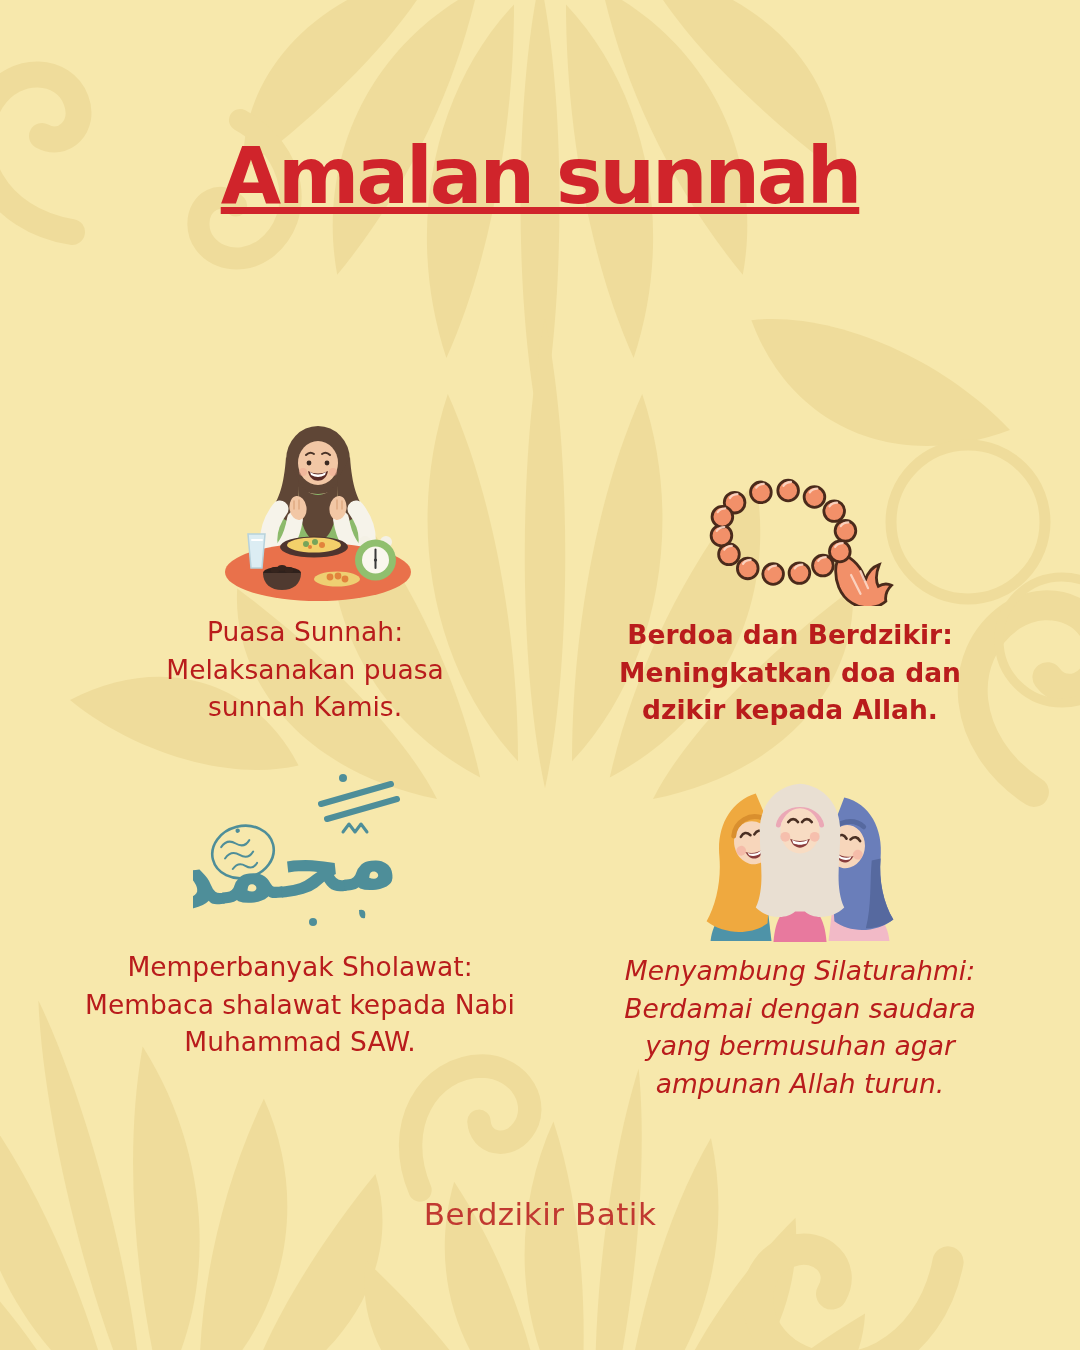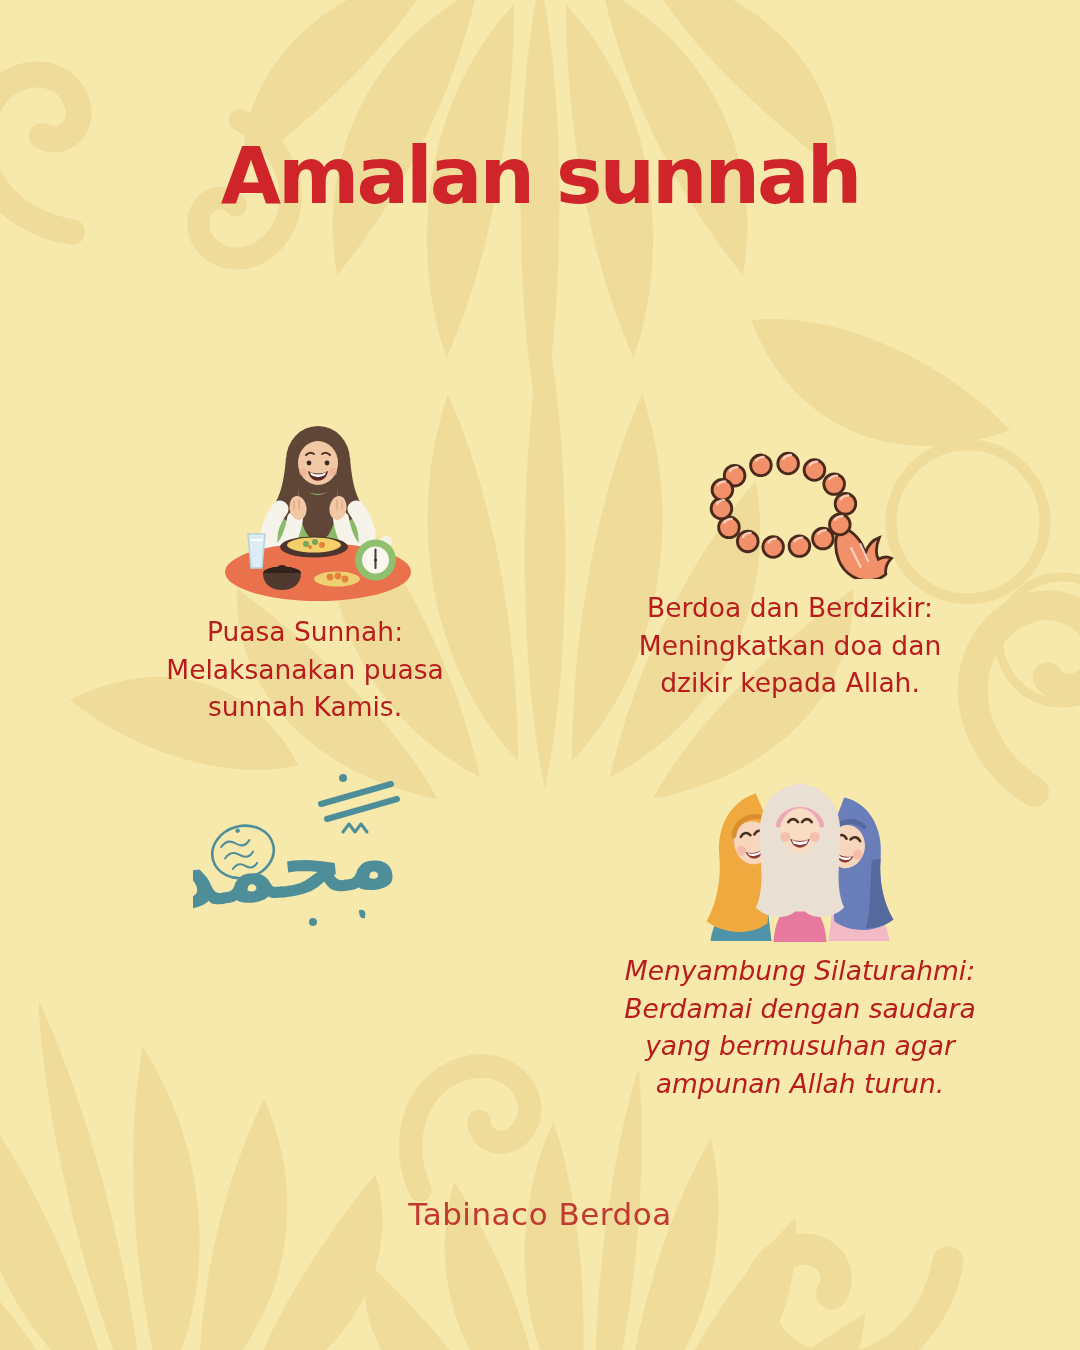--- a/index.html
+++ b/index.html
@@ -15,7 +15,7 @@
     position:absolute;left:0;top:130px;width:100%;
     margin:0;text-align:center;
     color:#d0242b;font-weight:800;
-    font-size:78px;line-height:1.18;letter-spacing:-3px;
+    font-size:78px;line-height:1.18;letter-spacing:-3px;text-decoration:underline;
   }
   .title span{display:block;}
   .item{position:absolute;display:flex;flex-direction:column;align-items:center;}

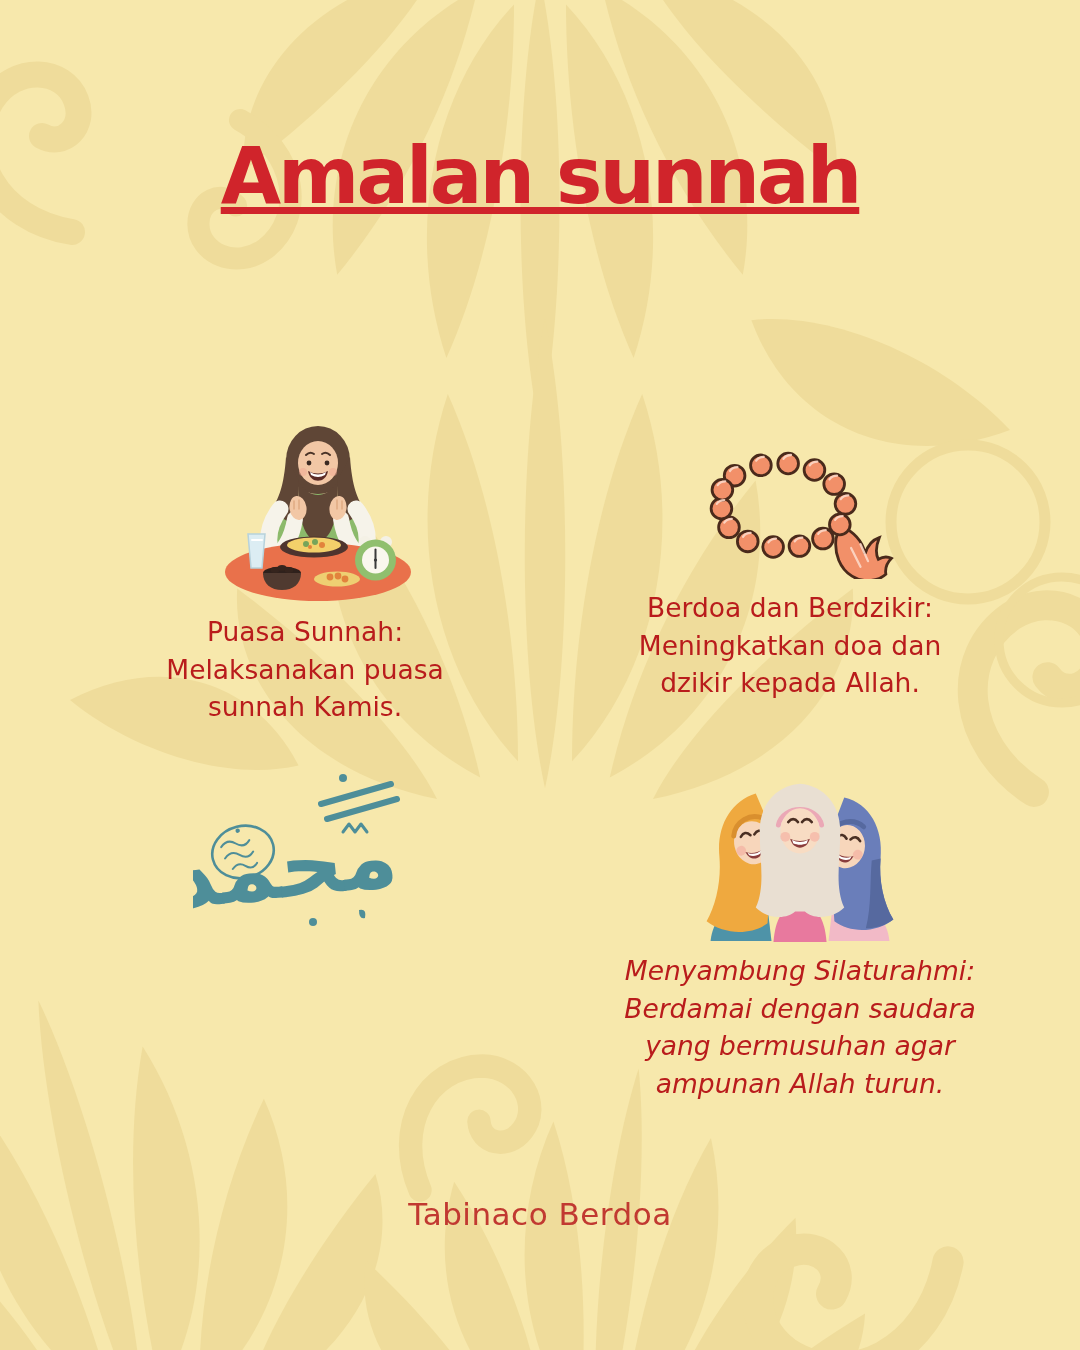--- a/index.html
+++ b/index.html
@@ -31,7 +31,7 @@
     text-align:center;color:#c13931;font-size:31px;letter-spacing:0.5px;
   }
   #item-1{left:130px;top:413px;width:350px;}
-  #item-2{left:600px;top:424px;width:380px;}
+  #item-2{left:600px;top:451px;width:380px;font-weight:bold;}
   #item-3{left:85px; top:770px;width:430px;}
   #item-4{left:595px;top:770px;width:410px;font-style:italic;}
 </style>

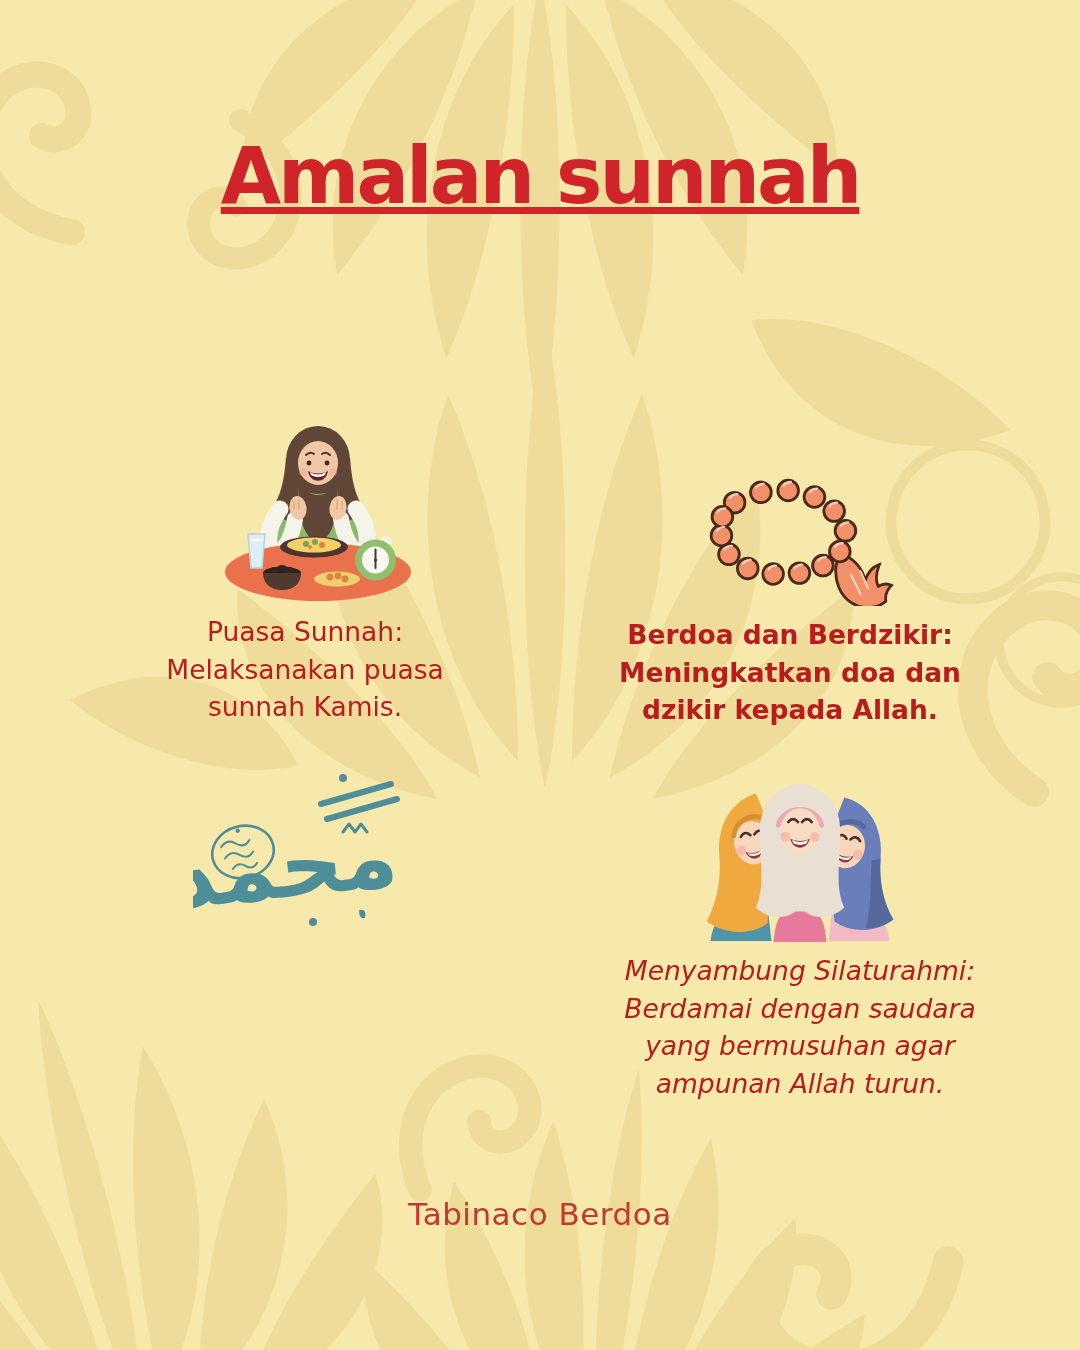--- a/index.html
+++ b/index.html
@@ -213,6 +213,9 @@
         </g>
       </g>
     </svg>
+    <div class="caption">Memperbanyak Sholawat:
+Membaca shalawat kepada Nabi
+Muhammad SAW.</div>
   </div>
 
   <div class="item" id="item-4">

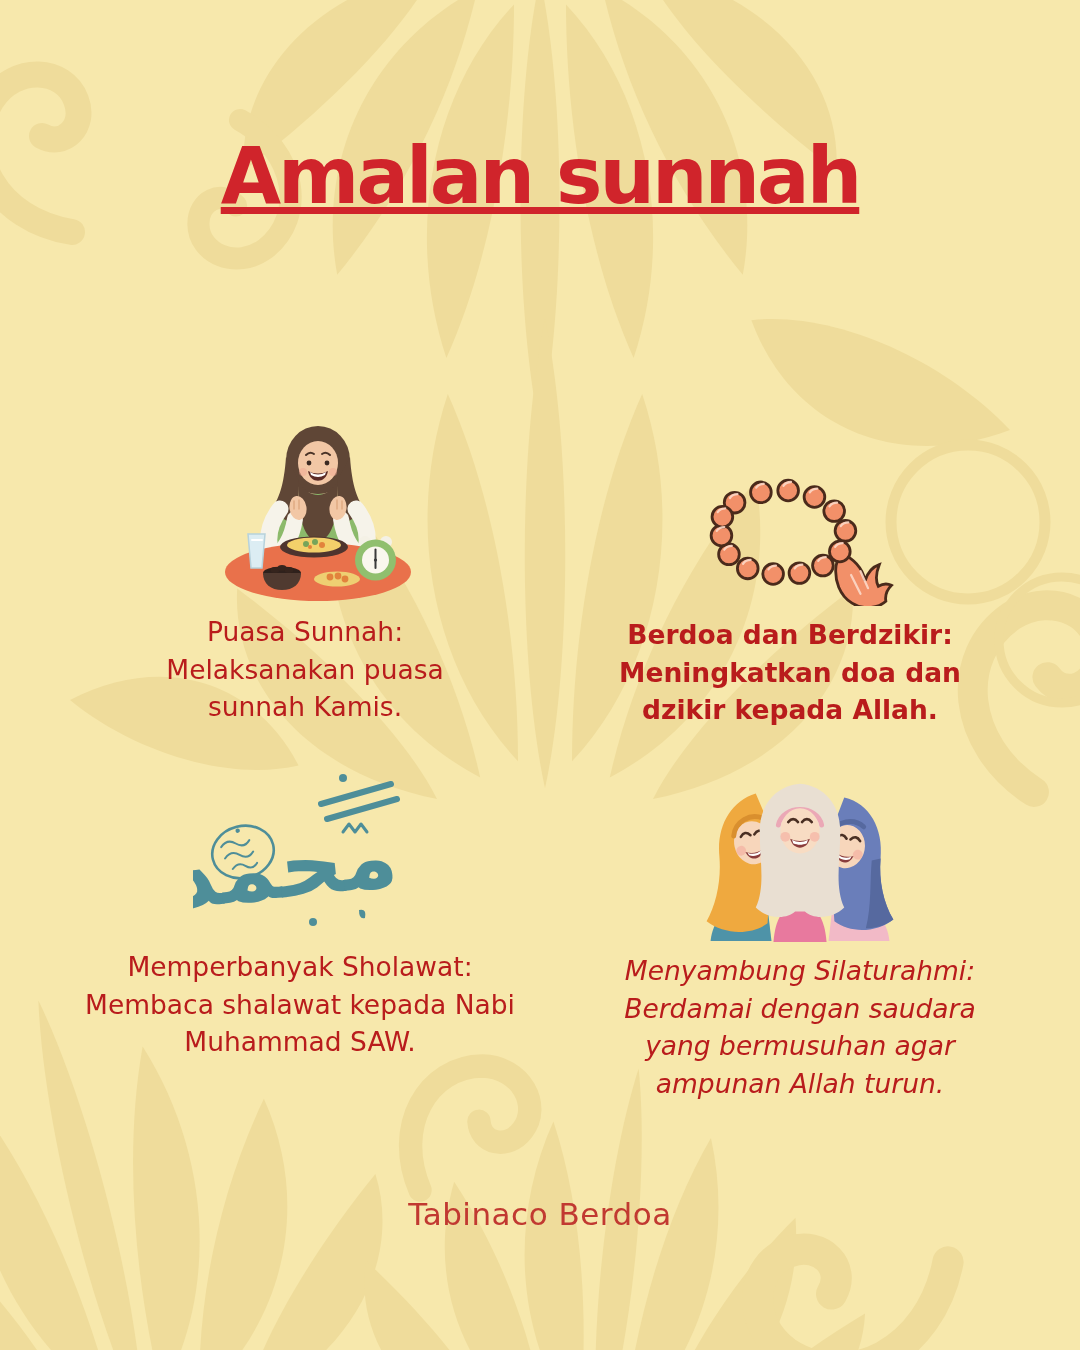--- a/index.html
+++ b/index.html
@@ -273,7 +273,7 @@
 ampunan Allah turun.</div>
   </div>
 
-  <div class="footer">Tabinaco Berdoa</div>
+  <div class="footer">Berdzikir Batik</div>
 
 </div>
 

